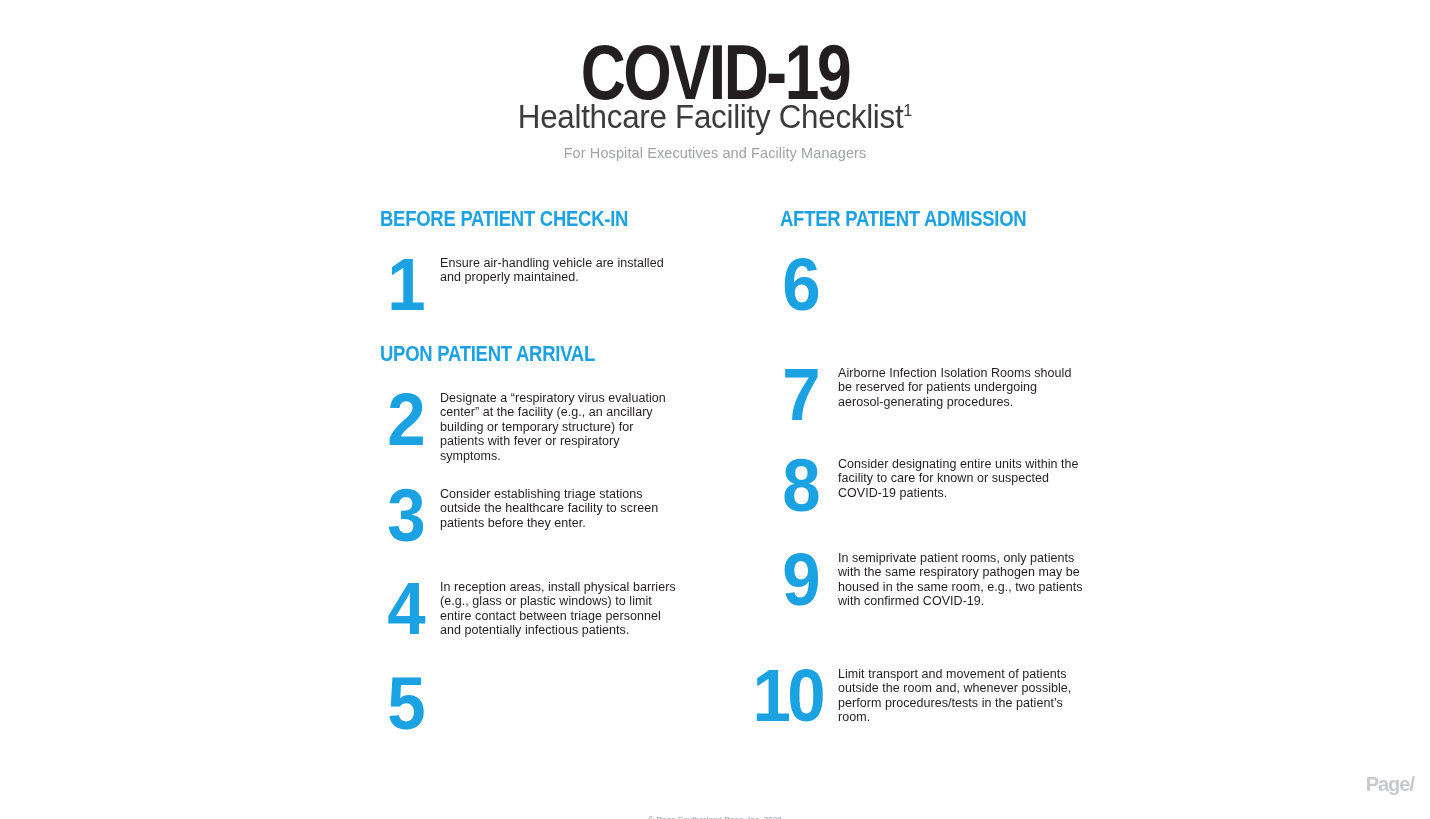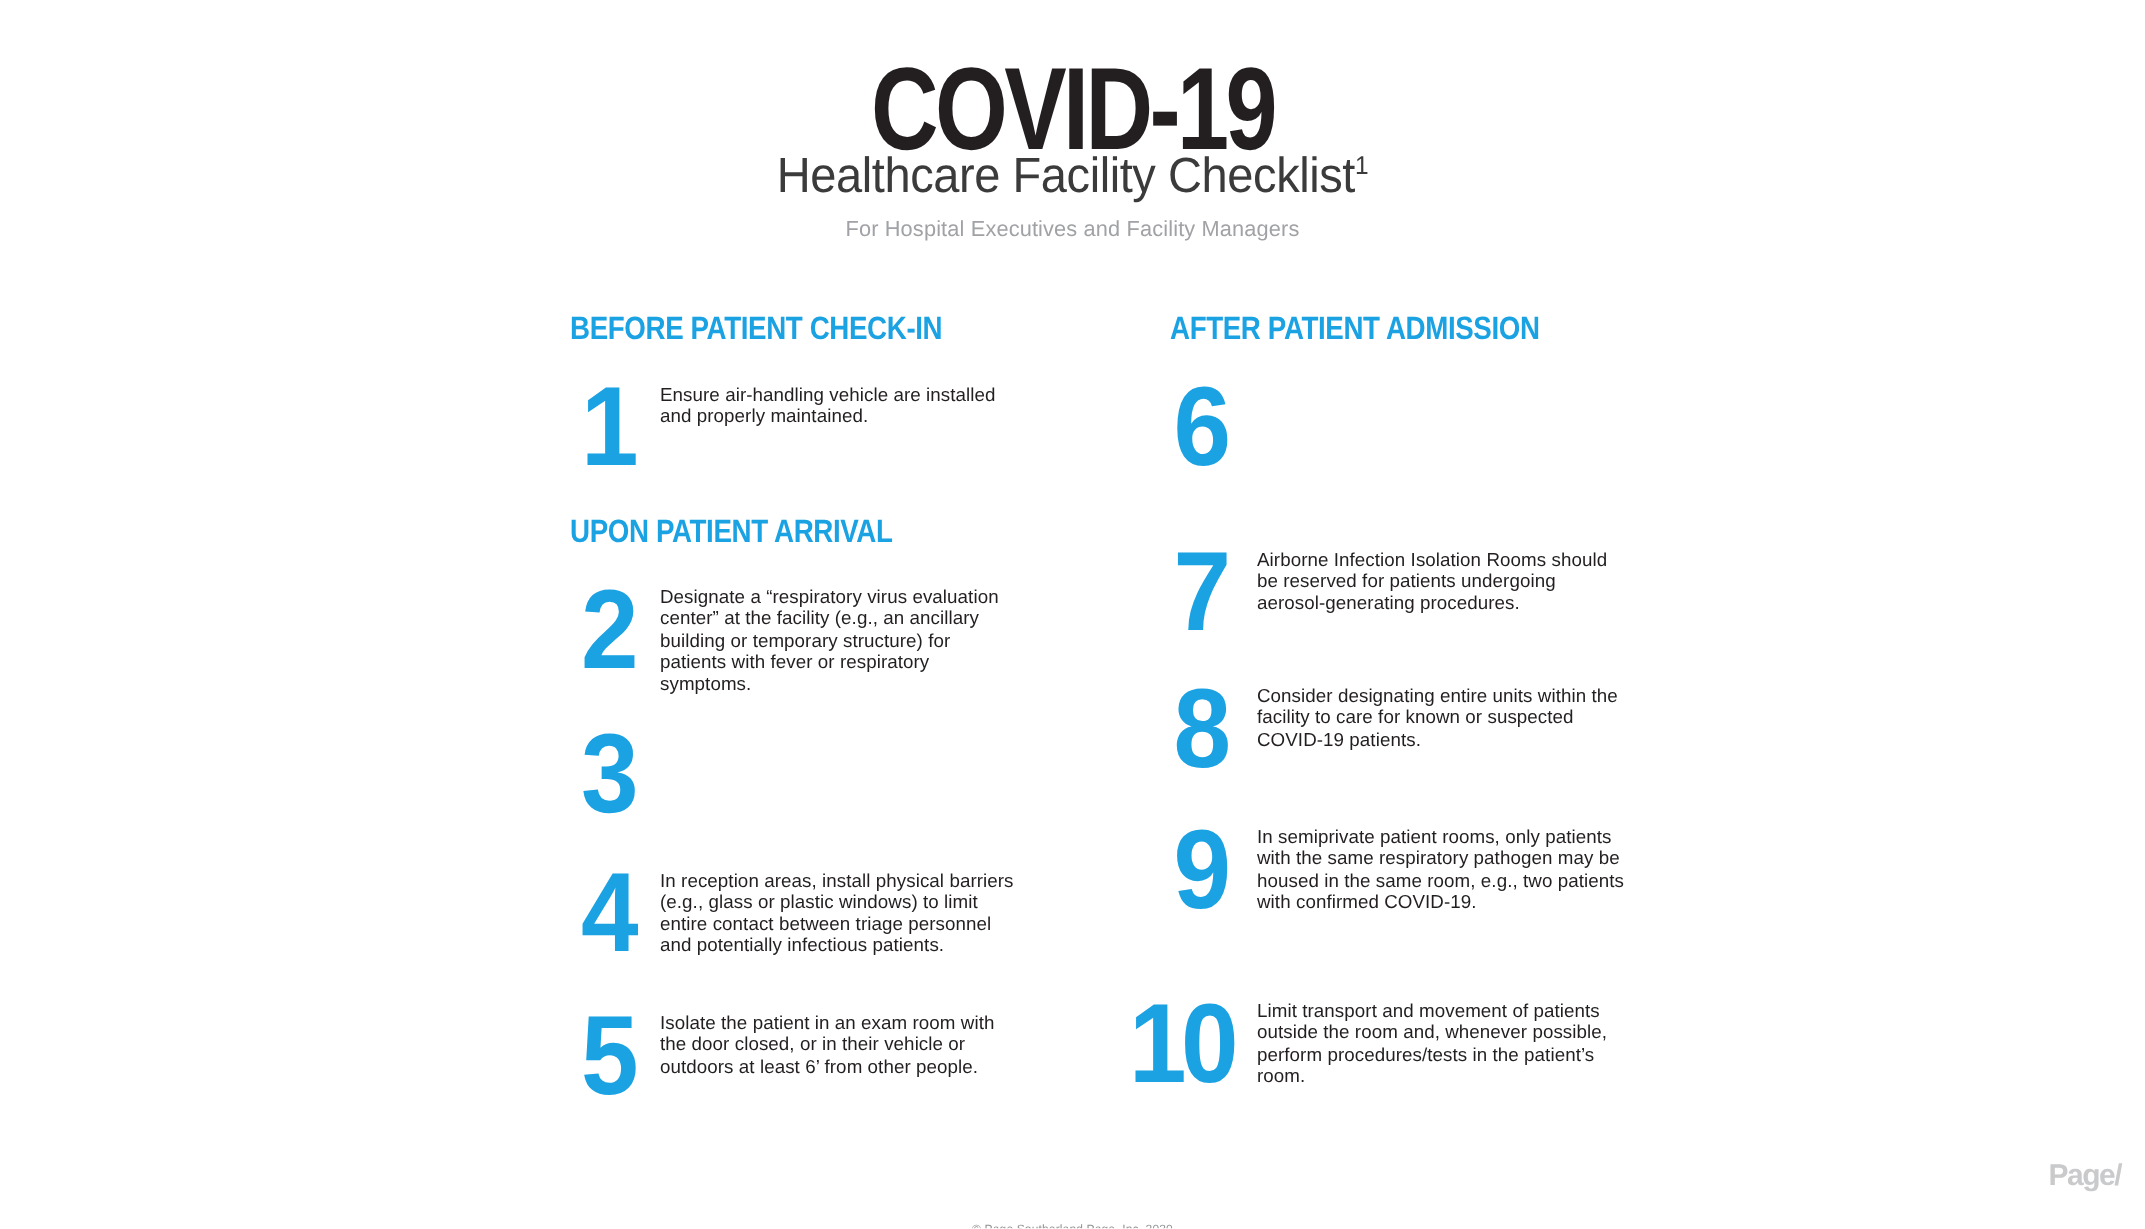--- a/index.html
+++ b/index.html
@@ -103,6 +103,7 @@
 
   <div class="item left" style="top:487px;">
     <div class="num">3</div>
+    <div class="txt">Consider establishing triage stations outside the healthcare facility to screen patients before they enter.</div>
   </div>
 
   <div class="item left" style="top:580px;">

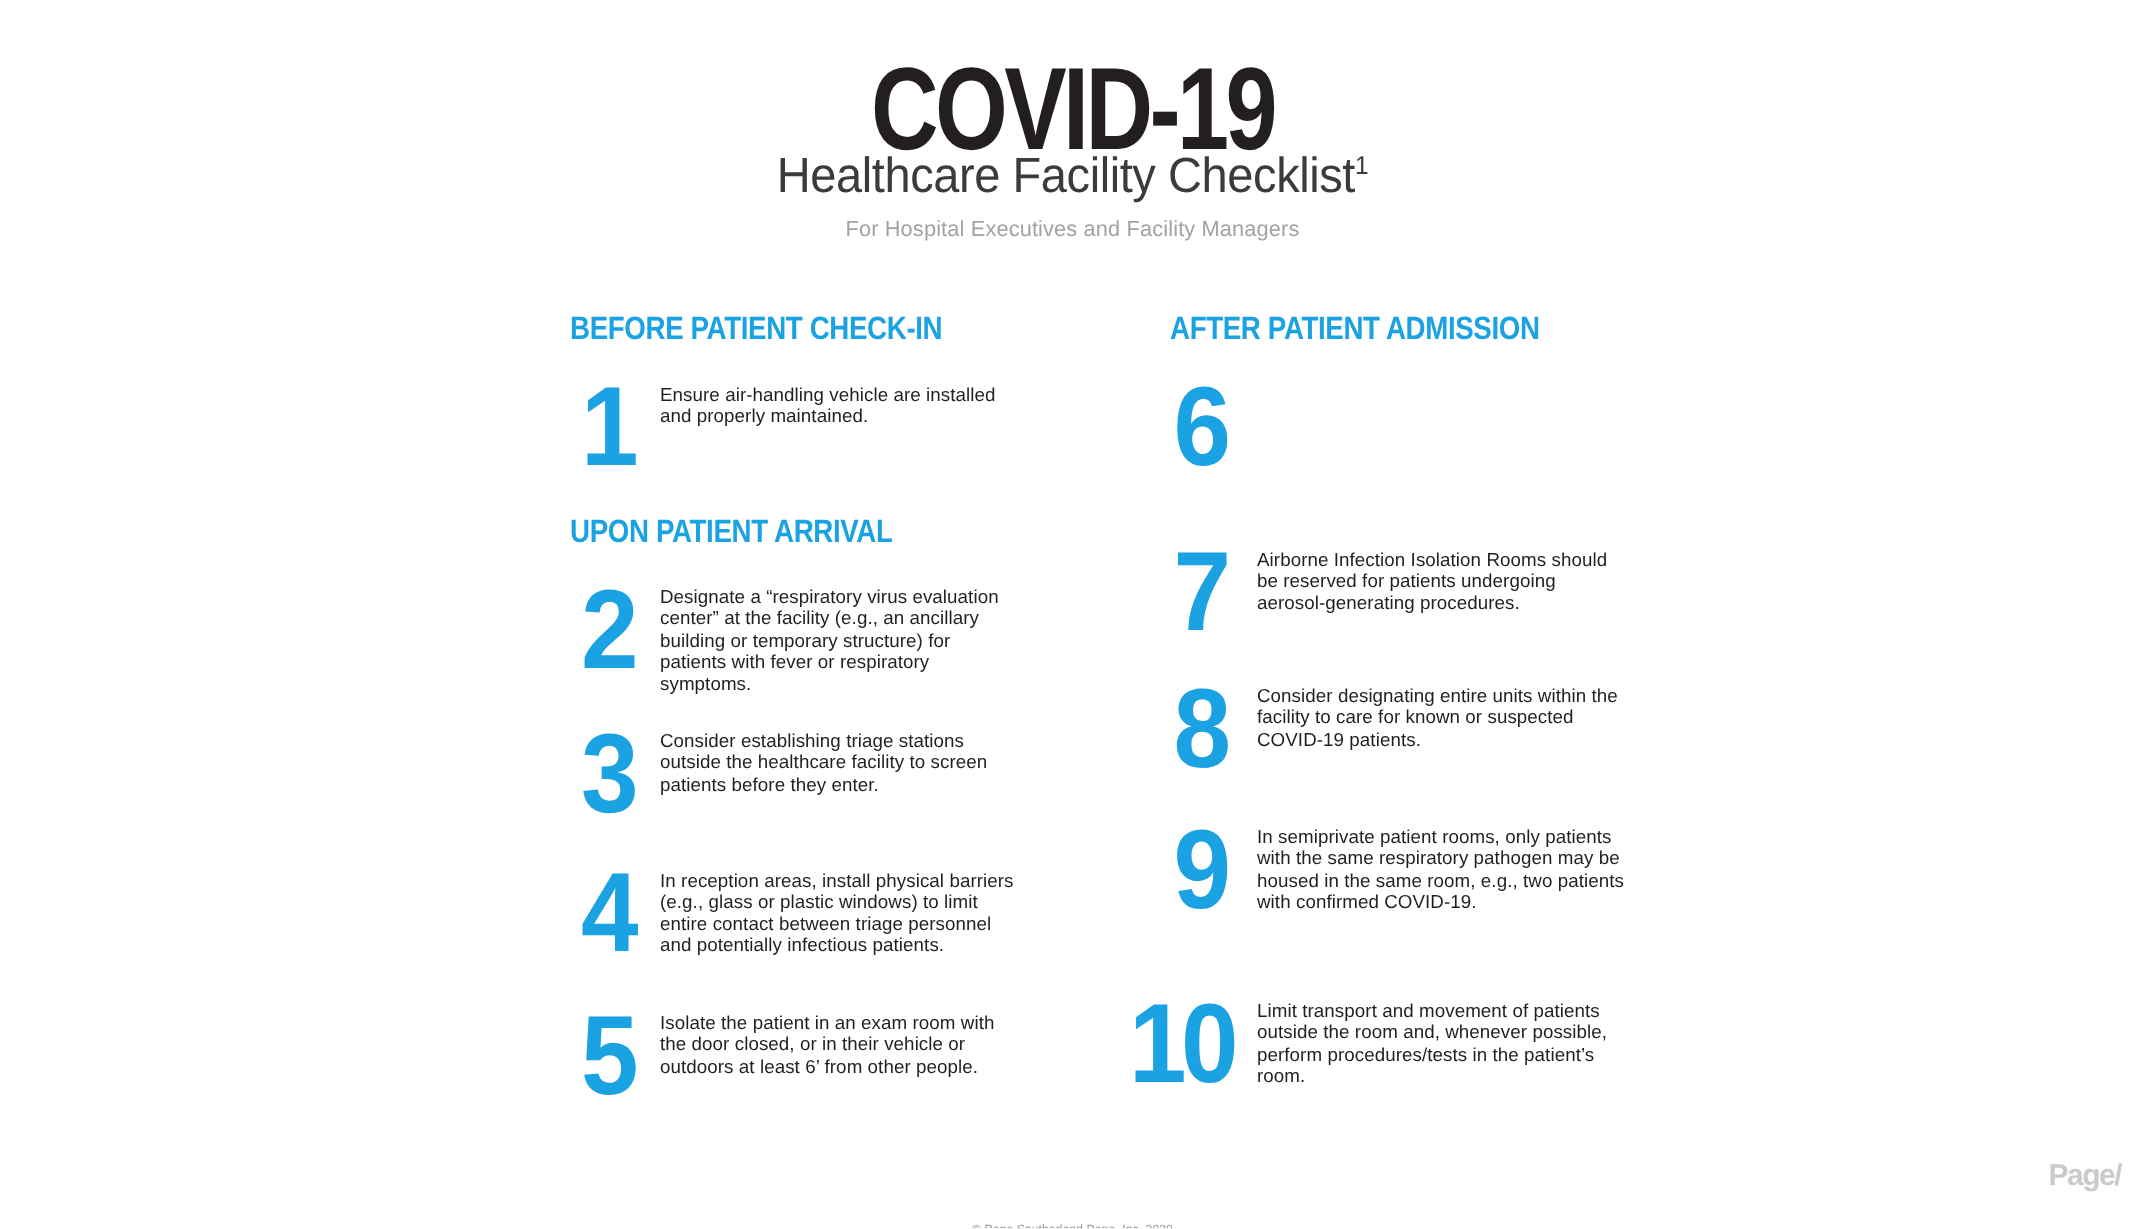--- a/index.html
+++ b/index.html
@@ -113,7 +113,6 @@
 
   <div class="item left" style="top:675px;">
     <div class="num">5</div>
-    <div class="txt">Isolate the patient in an exam room with the door closed, or in their vehicle or outdoors at least 6’ from other people.</div>
   </div>
 
   <div class="section-heading" style="left:780px;top:208px;">AFTER PATIENT ADMISSION</div>

